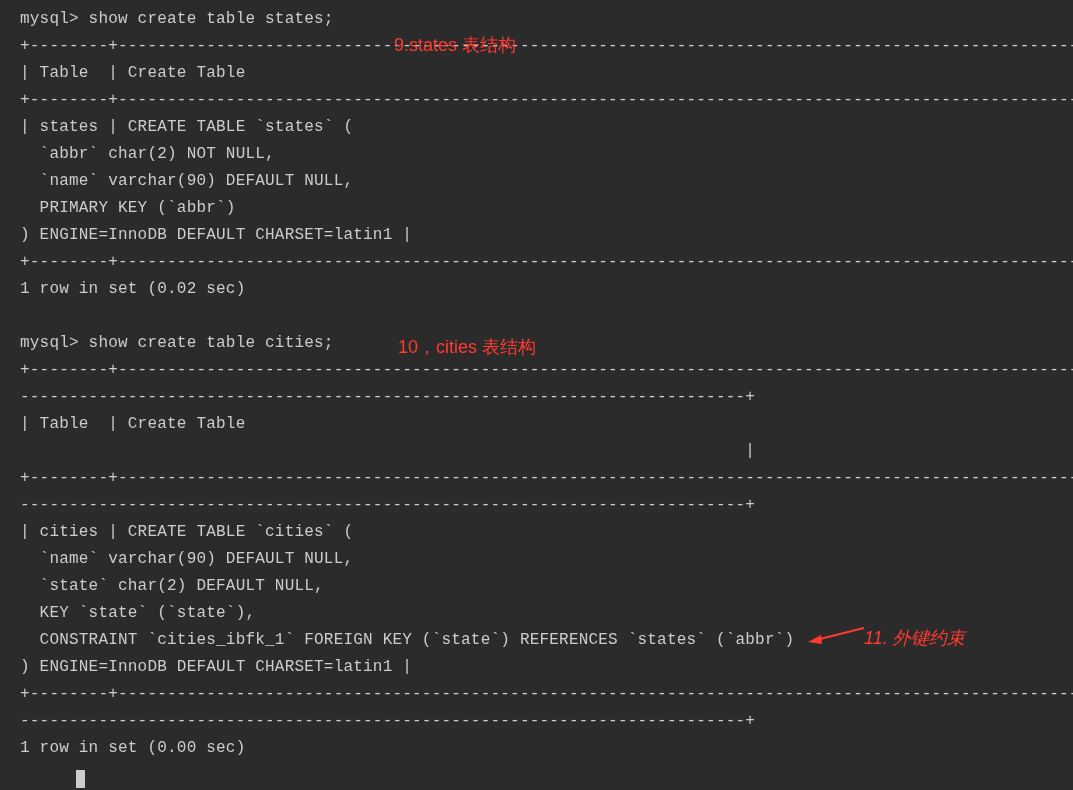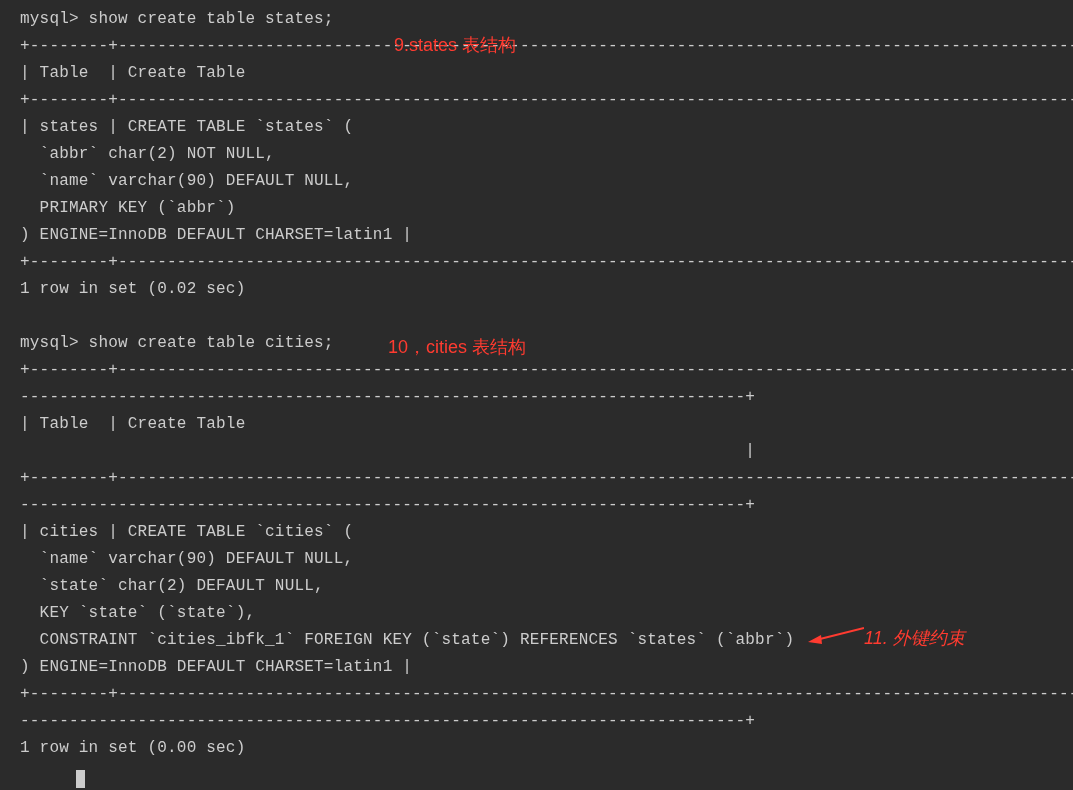--- a/index.html
+++ b/index.html
@@ -76,7 +76,7 @@
 
 <div class="annotation" style="left:394px; top:28px;">9.states 表结构</div>
 
-<div class="annotation" style="left:388px; top:330px;">10，cities 表结构</div>
+<div class="annotation" style="left:398px; top:330px;">10，cities 表结构</div>
 
 <div class="annotation" style="left:864px; top:621px;font-style:italic;">11. 外键约束</div>
 

